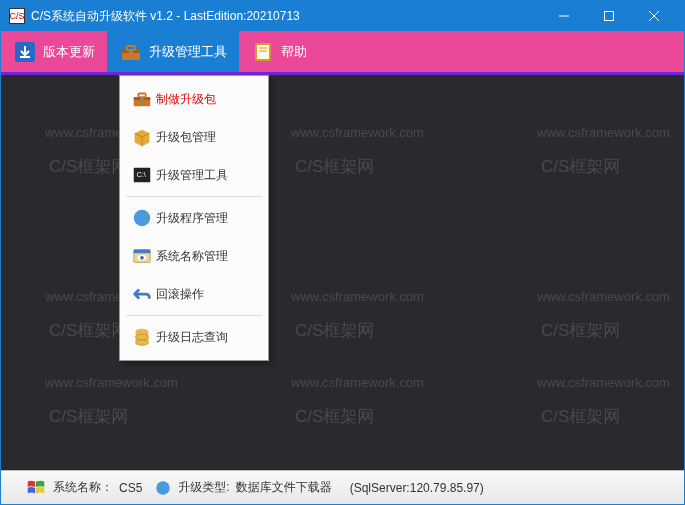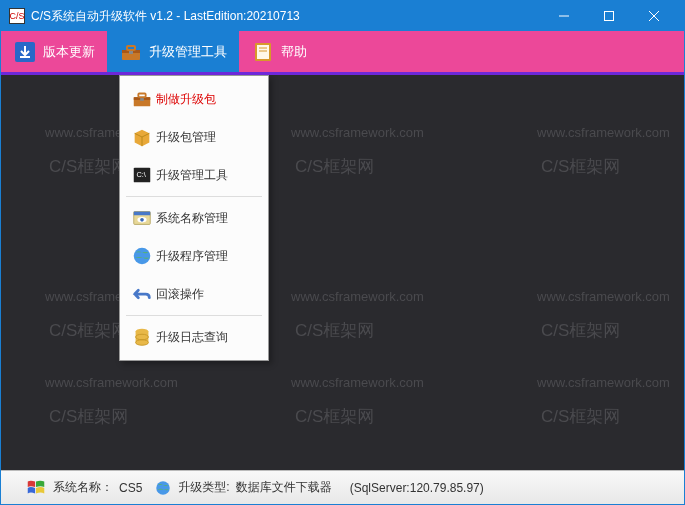--- a/index.html
+++ b/index.html
@@ -150,6 +150,15 @@
       <div class="menu-item">
         <span class="menu-icon">
           <svg width="22" height="22" viewBox="0 0 24 24">
+              <circle cx="12" cy="12" r="9" fill="#4898e8"></circle>
+              <path d="M5 8 Q8 6 12 8 Q16 10 19 8 M4 14 Q9 12 13 14 Q17 16 20 14" fill="#58b858"></path>
+            </svg>
+        </span>
+        <span>升级程序管理</span>
+      </div>
+      <div class="menu-item">
+        <span class="menu-icon">
+          <svg width="22" height="22" viewBox="0 0 24 24">
               <rect x="3" y="5" width="18" height="14" rx="1" fill="#e8d898" stroke="#b8a868"></rect>
               <rect x="3" y="5" width="18" height="4" fill="#4878c8"></rect>
               <ellipse cx="12" cy="14" rx="5" ry="3" fill="#fff"></ellipse>
@@ -157,15 +166,6 @@
             </svg>
         </span>
         <span>系统名称管理</span>
-      </div>
-      <div class="menu-item">
-        <span class="menu-icon">
-          <svg width="22" height="22" viewBox="0 0 24 24">
-              <circle cx="12" cy="12" r="9" fill="#4898e8"></circle>
-              <path d="M5 8 Q8 6 12 8 Q16 10 19 8 M4 14 Q9 12 13 14 Q17 16 20 14" fill="#58b858"></path>
-            </svg>
-        </span>
-        <span>升级程序管理</span>
       </div>
       <div class="menu-item">
         <span class="menu-icon">

